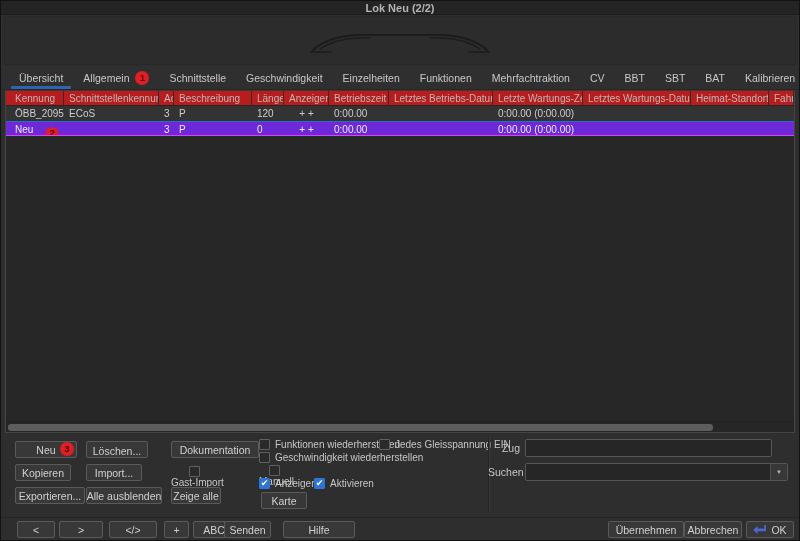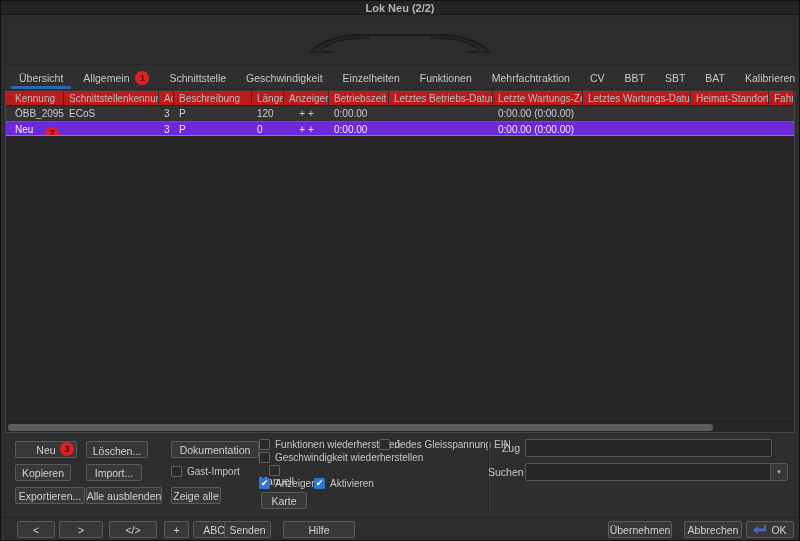--- a/index.html
+++ b/index.html
@@ -245,7 +245,7 @@
     <div class="btn" style="left:85px; top:30px; width:56px;">
         <span>Import...</span>
       </div>
-    <div class="cbline" style="left:170px; top:32px;">
+    <div class="cbline" style="left:170px; top:32px;flex-direction:column;">
       <span class="cb"></span>
       <span>Gast-Import</span>
     </div>

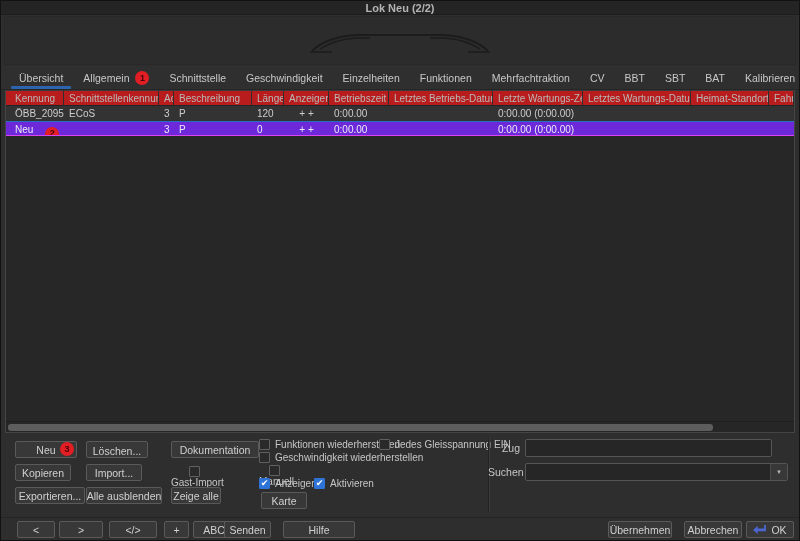--- a/index.html
+++ b/index.html
@@ -321,7 +321,7 @@
         <span>Hilfe</span>
       </div>
 
-    <div class="btn" style="left:607px; width:64px;">
+    <div class="btn" style="left:607px; width:76px;">
         <span>Übernehmen</span>
       </div>
     <div class="btn" style="left:683px; width:58px;">

